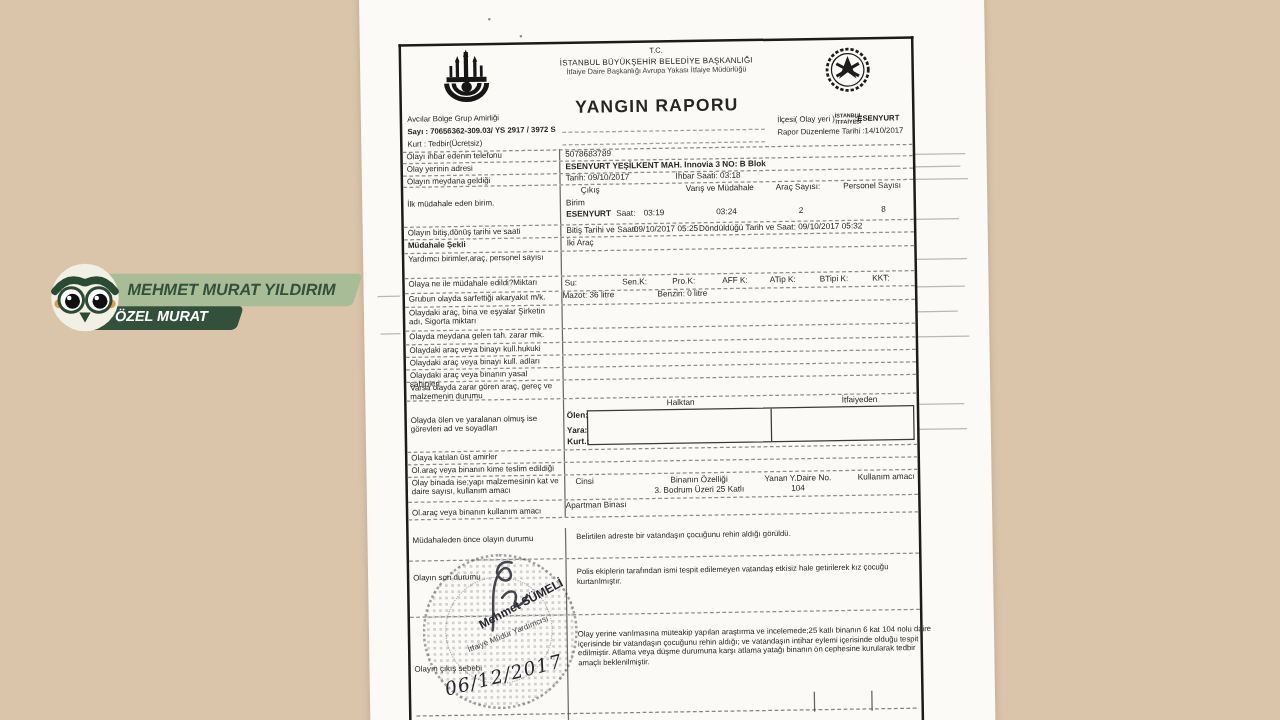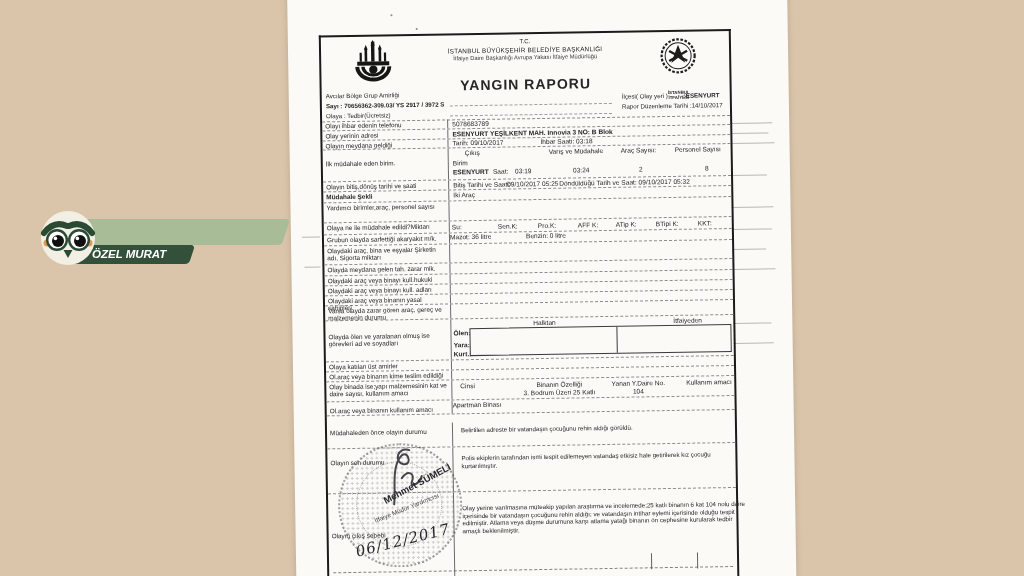--- a/index.html
+++ b/index.html
@@ -106,7 +106,7 @@
 
       <div class="abs" style="left:4px;top:55px;font-size:6.2px">Avcılar  Bölge Grup Amirliği</div>
       <div class="abs" style="left:4px;top:65px;font-size:6.2px;font-weight:bold">Sayı : 70656362-309.03/ YS  2917 / 3972 S</div>
-      <div class="abs" style="left:4px;top:75px;font-size:6.2px">Olaya : Tedbir(Ücretsiz)</div>
+      <div class="abs" style="left:4px;top:75px;font-size:6.2px">Kurt : Tedbir(Ücretsiz)</div>
 
       <div class="abs" style="left:300px;top:60px;font-size:6.2px">İlçesi( Olay yeri )</div>
       <div class="abs" style="left:362px;top:60px;font-size:6.2px;font-weight:bold">:ESENYURT</div>

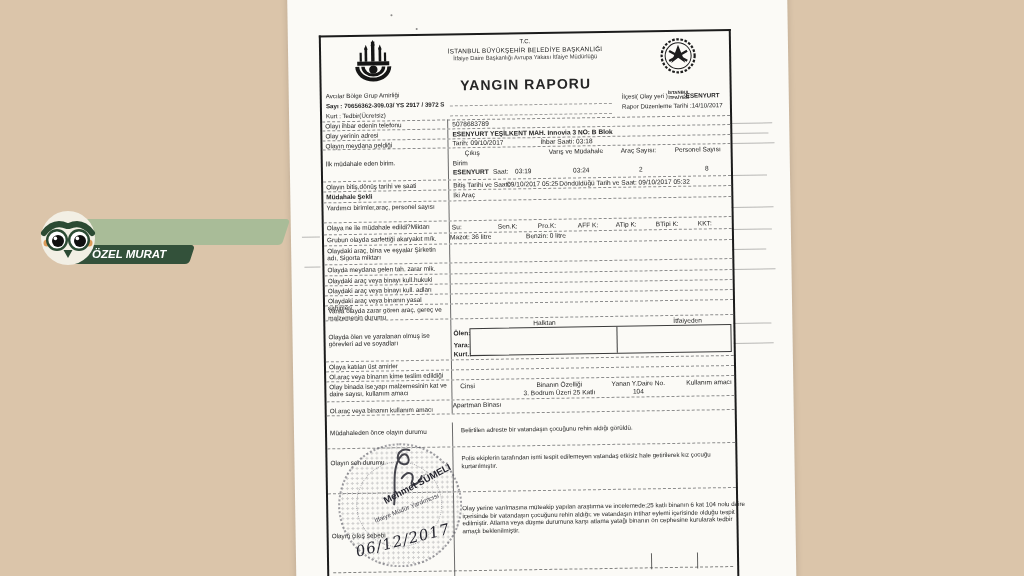--- a/index.html
+++ b/index.html
@@ -320,6 +320,7 @@
 <div class="badge">
   <div class="banner" style="left:22px;top:9px;width:224px;height:26px;background:#a9bc98"></div>
   <div class="banner" style="left:34px;top:35px;width:118px;height:19px;background:#33513a"></div>
+  <div class="banner-text" style="left:62px;top:14px;font-size:13px;color:#33513a">MEHMET MURAT YILDIRIM</div>
   <div class="banner-text" style="left:52px;top:38px;font-size:11.5px;color:#ffffff">ÖZEL MURAT</div>
 
   <svg style="position:absolute;left:0;top:0" width="56" height="56" viewBox="0 0 56 56">

